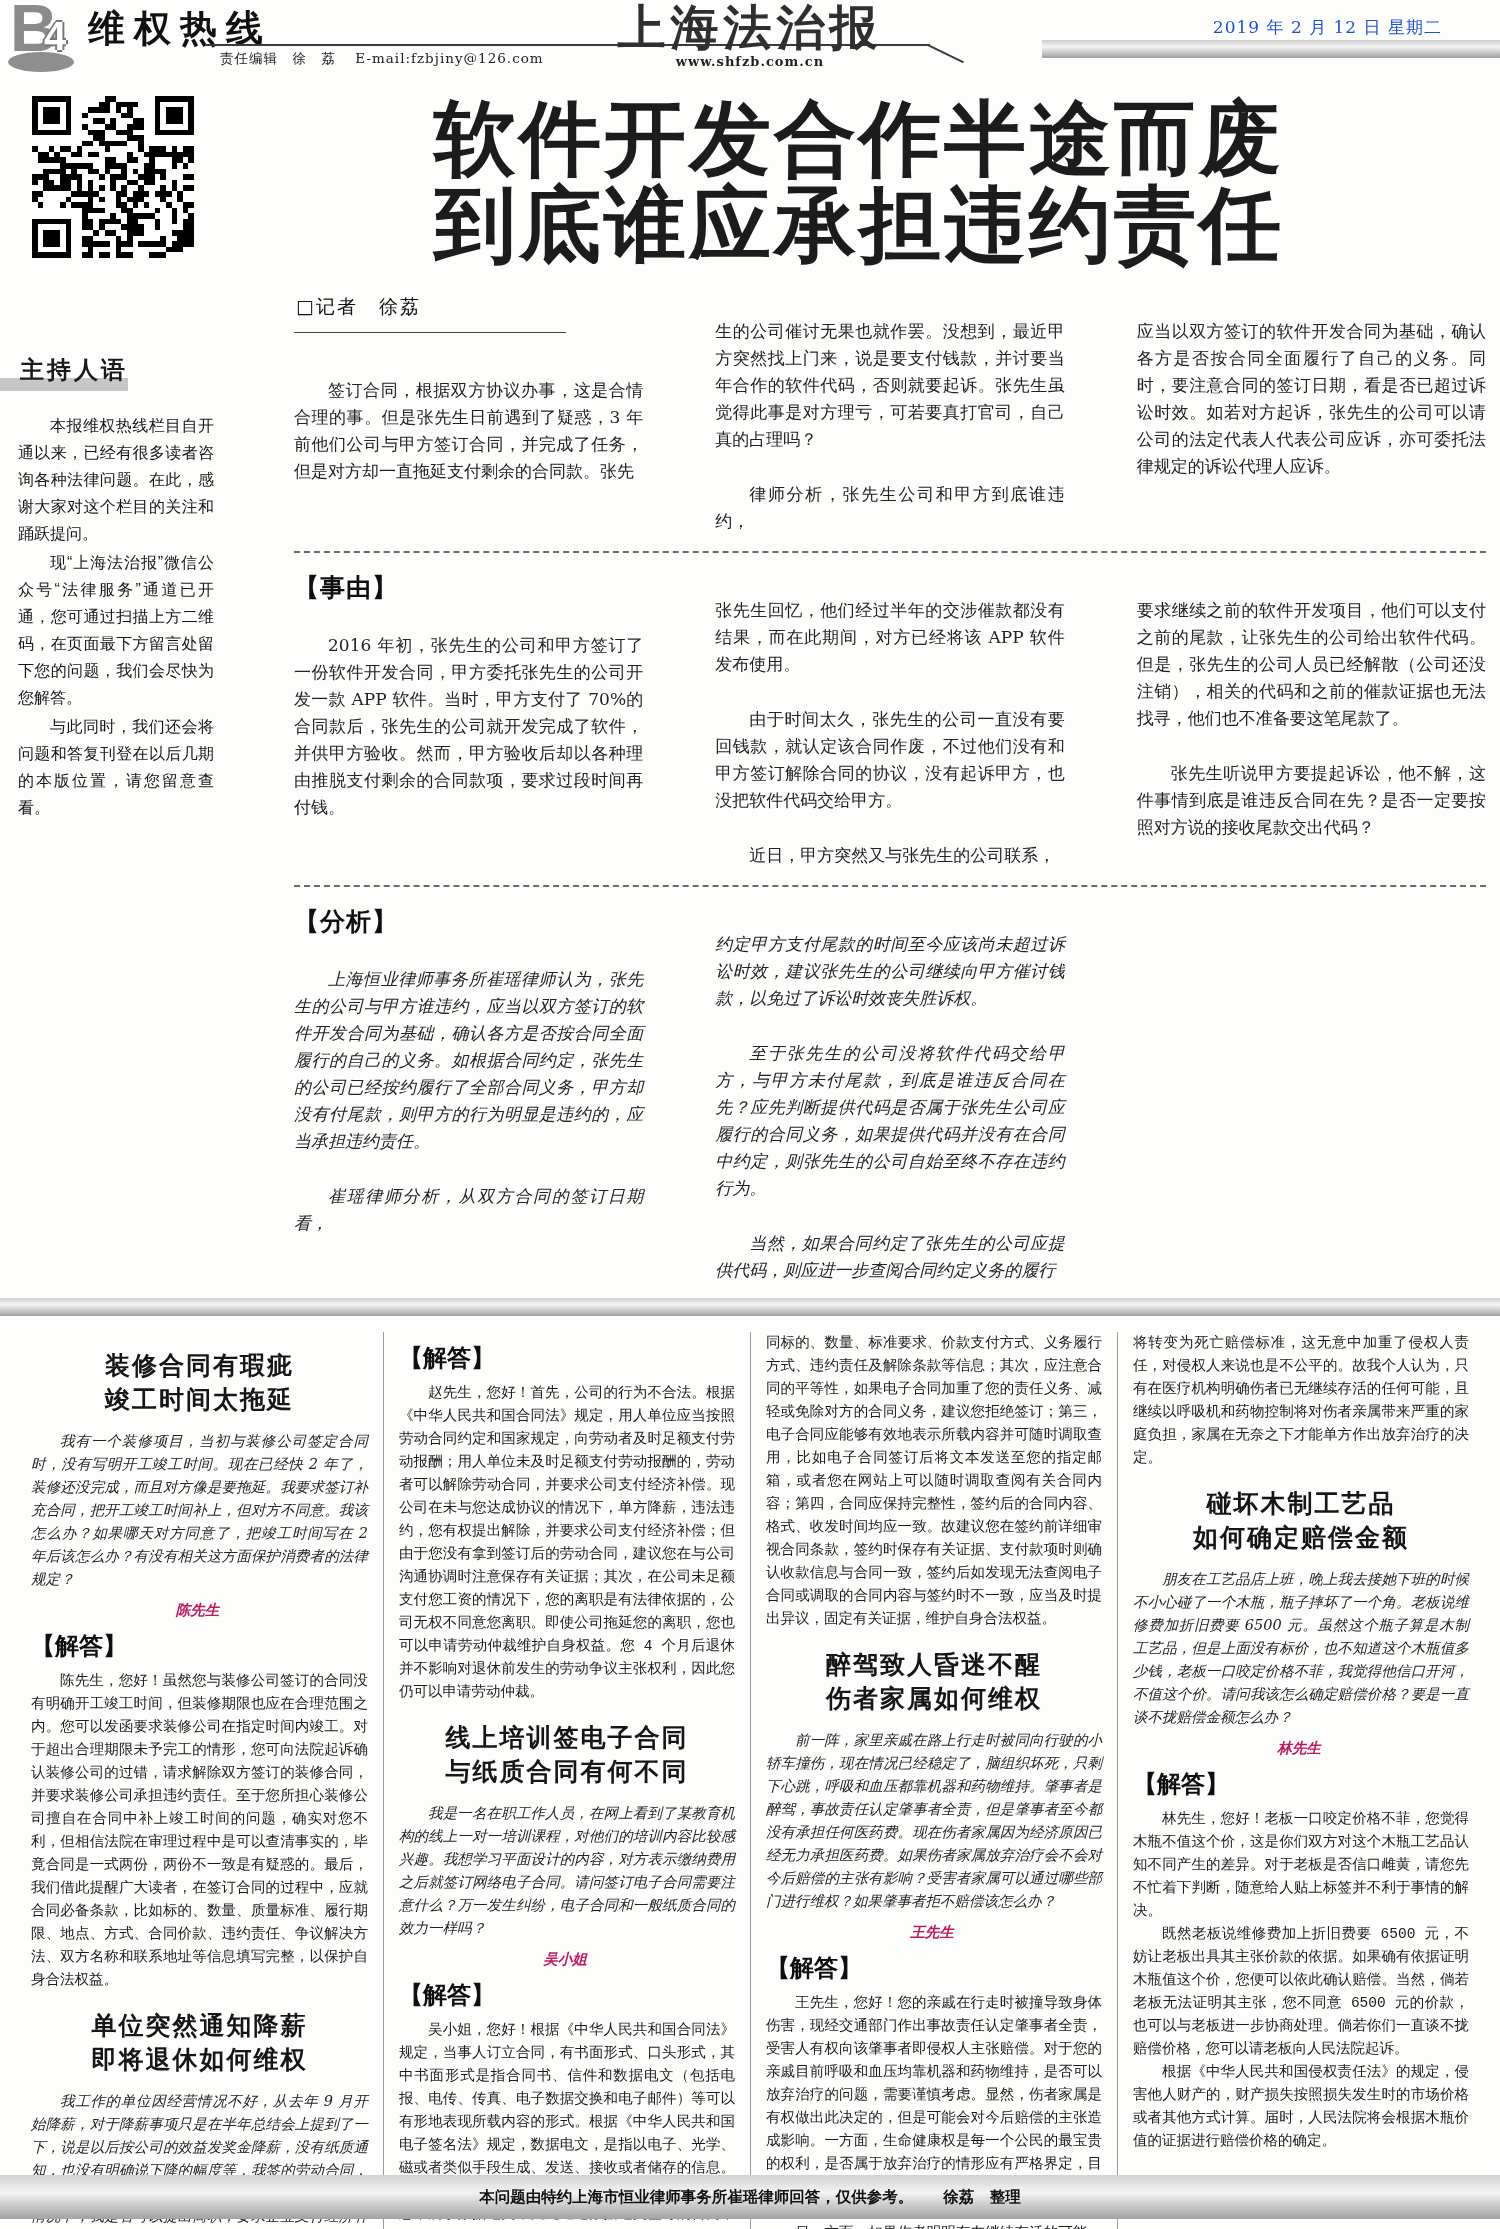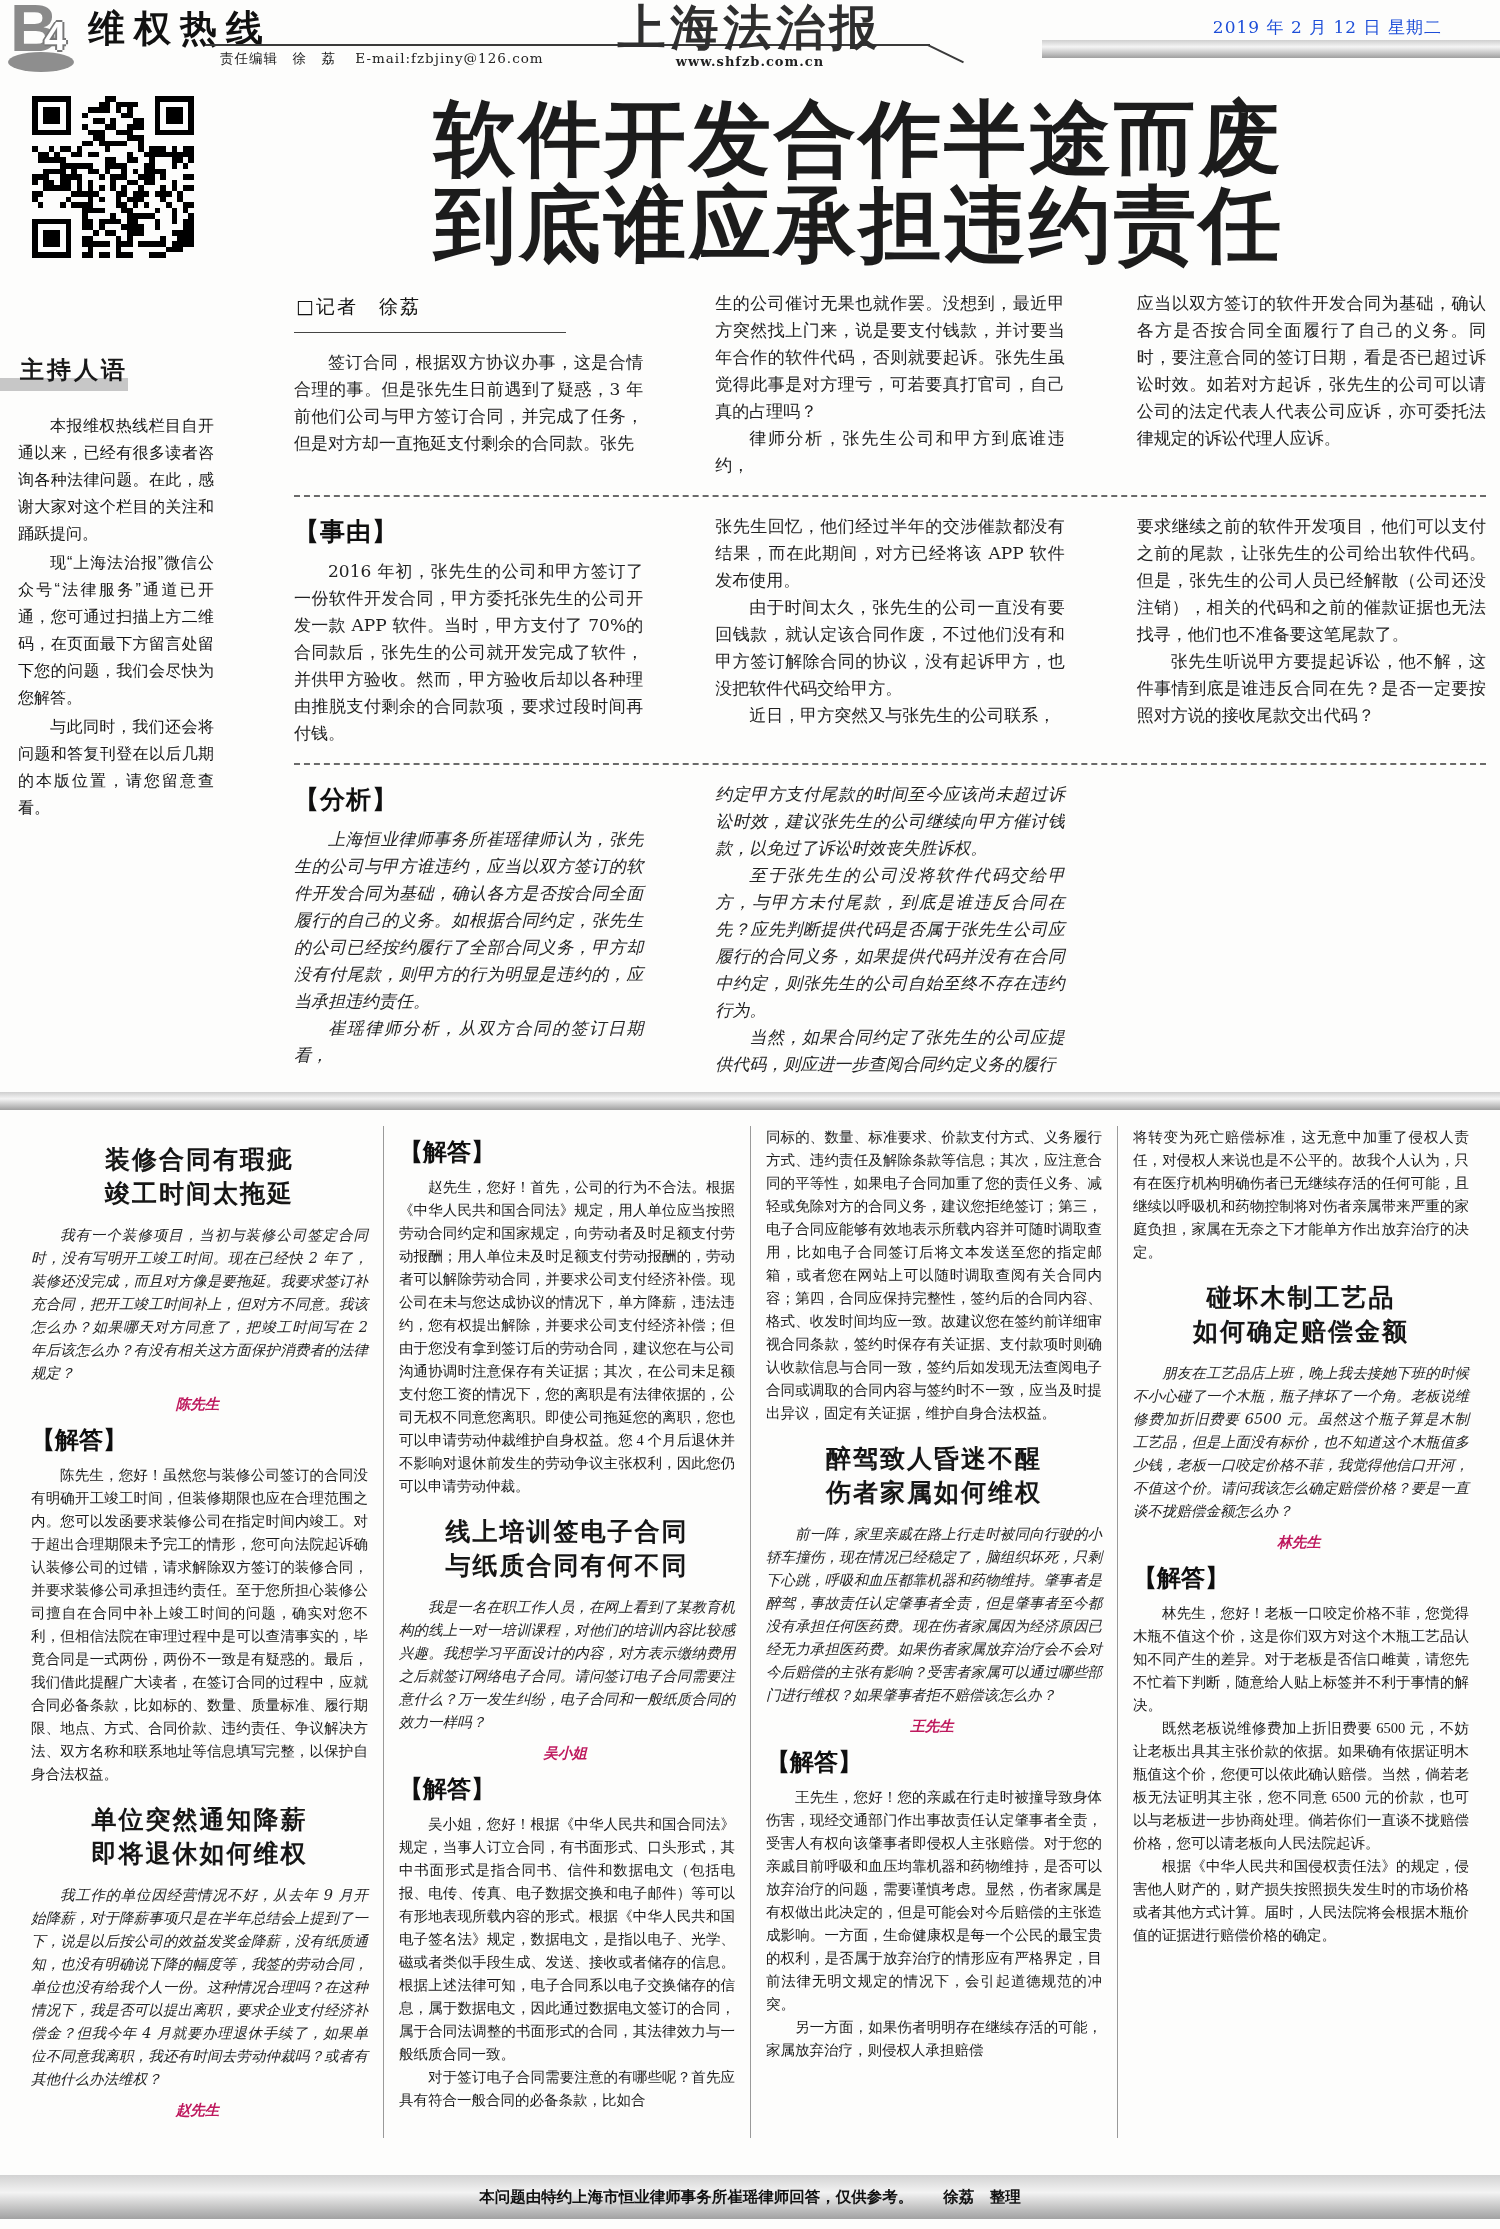--- a/index.html
+++ b/index.html
@@ -37,7 +37,7 @@
   .headline { text-align:center; font-family:"Liberation Sans",sans-serif; font-weight:800; font-size:82px; line-height:86px; letter-spacing:3px; color:#1c1c1c; margin:6px 0 22px; }
   .grid3 { display:grid; grid-template-columns:1fr 1fr 1fr; column-gap:72px; padding-left:64px; padding-right:2px; }
   .byline { display:inline-block; font-size:19px; letter-spacing:2px; border-bottom:1.5px solid #444; padding:4px 2px 12px; margin-bottom:16px; width:78%; color:#111; }
-  .bodyp { font-size:17px; line-height:27px; text-align:justify; color:#222; }
+  .bodyp { font-size:17px; line-height:27px; text-align:justify; color:#222;margin-top:28px; }
   .ind { text-indent:2em; }
   .sec-head { font-size:25px; font-weight:bold; color:#0f0f0f; margin:2px 0 10px; letter-spacing:1px; }
   .kai { font-style:italic; font-family:"DejaVu Serif",serif; }

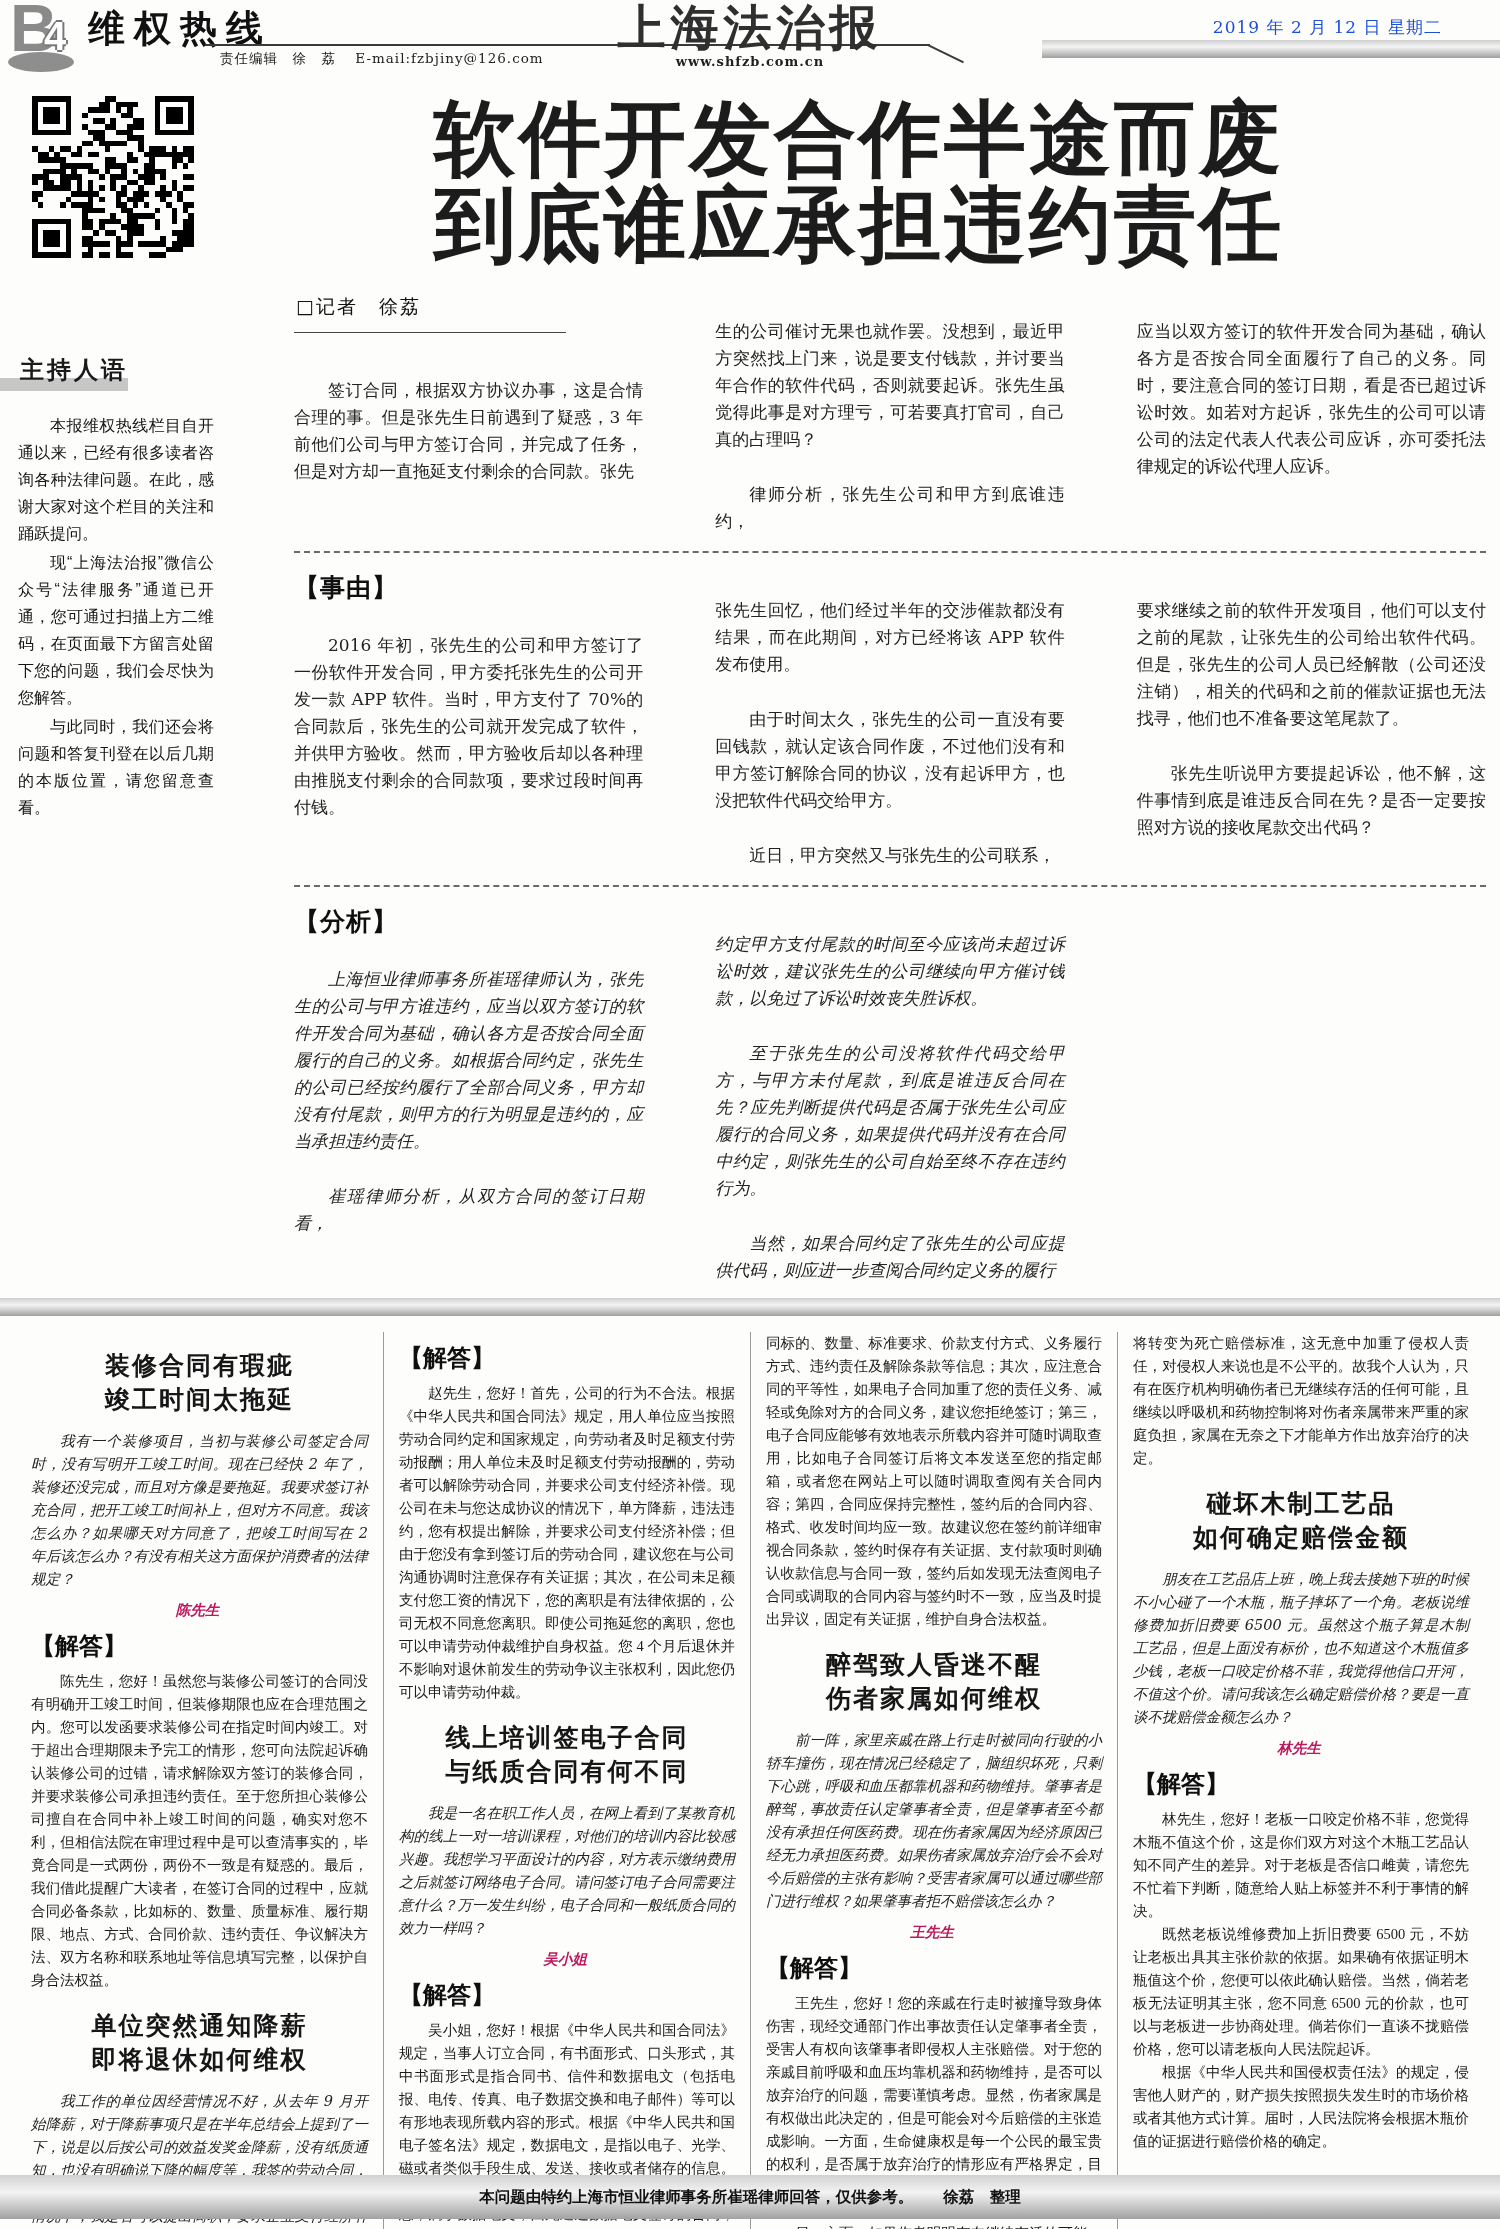--- a/index.html
+++ b/index.html
@@ -51,7 +51,7 @@
   .qa-q { font-size:14.5px; line-height:23px; text-align:justify; text-indent:2em; color:#222; }
   .asker { text-align:center; font-weight:bold; font-size:14.5px; padding-right:4px; margin:10px 0 6px; color:#be185d; }
   .ans-label { font-size:24px; font-weight:bold; margin:10px 0 8px; color:#0f0f0f; }
-  .qa-a { font-family:Liberation Serif, serif; font-size:14.5px; line-height:23px; text-align:justify; text-indent:2em; color:#1b1b1b; }
+  .qa-a { font-family:Liberation Mono, monospace; font-size:14.5px; line-height:23px; text-align:justify; text-indent:2em; color:#1b1b1b; }
   .qa-a.cont { text-indent:0; }
   
   .footer-bar { position:absolute; left:0; right:0; bottom:10px; height:44px;

